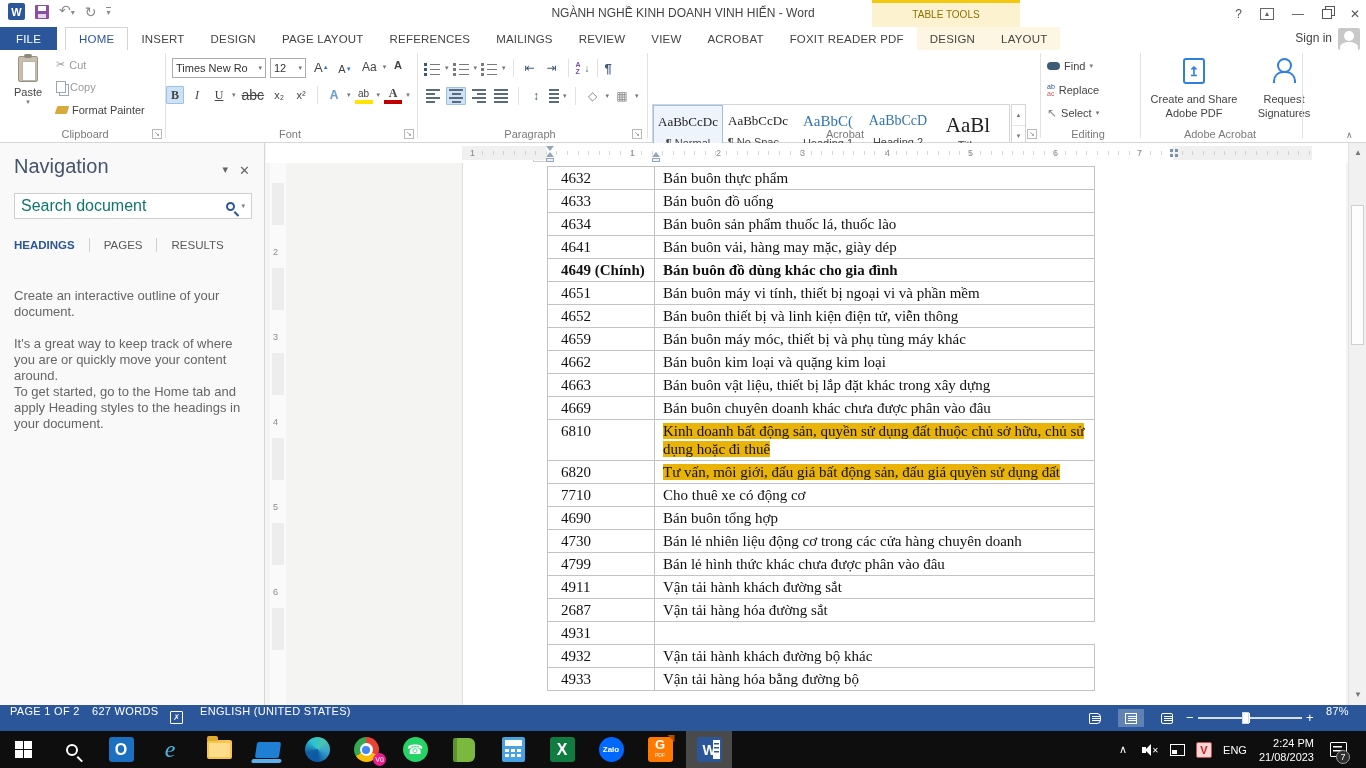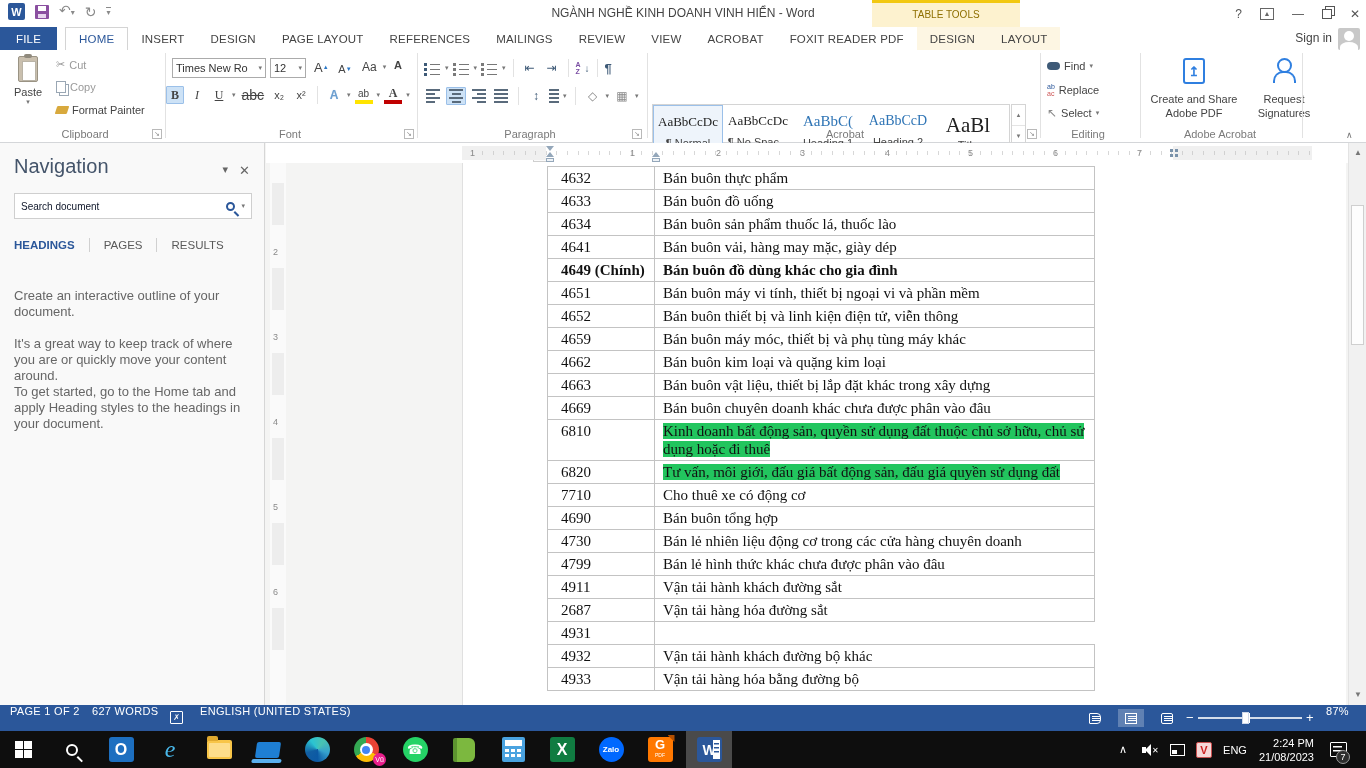--- a/index.html
+++ b/index.html
@@ -107,7 +107,7 @@
   #nav-title{position:absolute;left:14px;top:12px;font-size:20px;color:#44546a;font-weight:400}
   .nav-ctl{position:absolute;top:20px;font-size:11px;color:#666}
   #nav-search{position:absolute;left:14px;top:50px;width:238px;height:26px;background:#fff;border:1px solid #cfcfcf;display:flex;align-items:center;padding:0 6px;gap:6px}
-  #nav-search .ph{flex:1;font-size:10px;color:#0f172a}
+  #nav-search .ph{flex:1;font-size:16px;color:#0f766e}
   .mag{width:9px;height:9px;border:2px solid #2b579a;border-radius:50%;position:relative}
   .mag::after{content:"";position:absolute;left:7px;top:7px;width:6px;height:2px;background:#2b579a;transform:rotate(45deg);transform-origin:0 0}
   #nav-tabs{position:absolute;left:14px;top:92px;display:flex;align-items:center;font-size:11.5px;color:#595959}

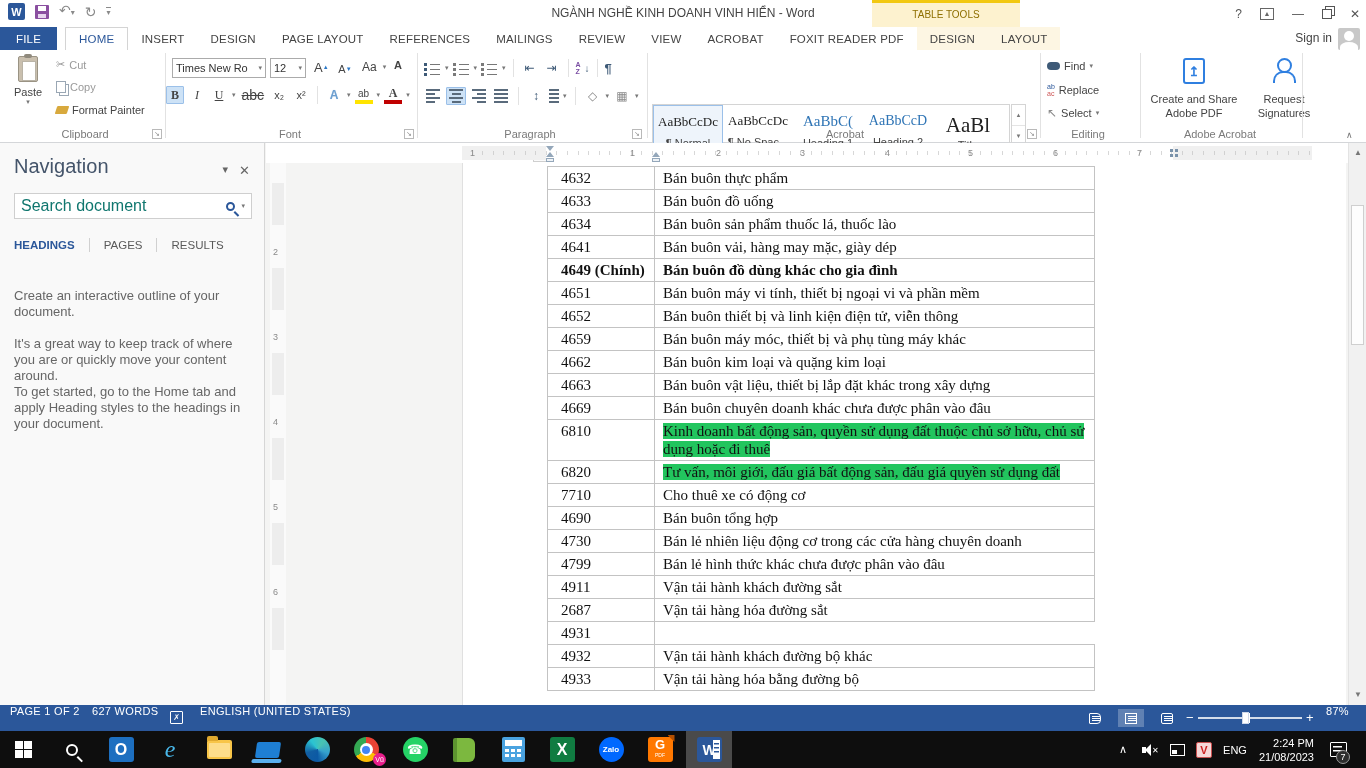--- a/index.html
+++ b/index.html
@@ -141,7 +141,7 @@
   .trow.bold{font-weight:bold}
   .tcode{width:107px;padding:2px 4px 2px 13px;border-right:1px solid #c3c3c3;line-height:18px}
   .tdesc{flex:1;padding:2px 8px 2px 8px;border-right:1px solid #c3c3c3;line-height:18px}
-  .hl{background:#22c55e}
+  .hl{background:#eab308}
 
   
   #vscroll{position:absolute;left:1348px;top:0;width:18px;height:562px;background:#f1f1f1;border-left:1px solid #e3e3e3}

